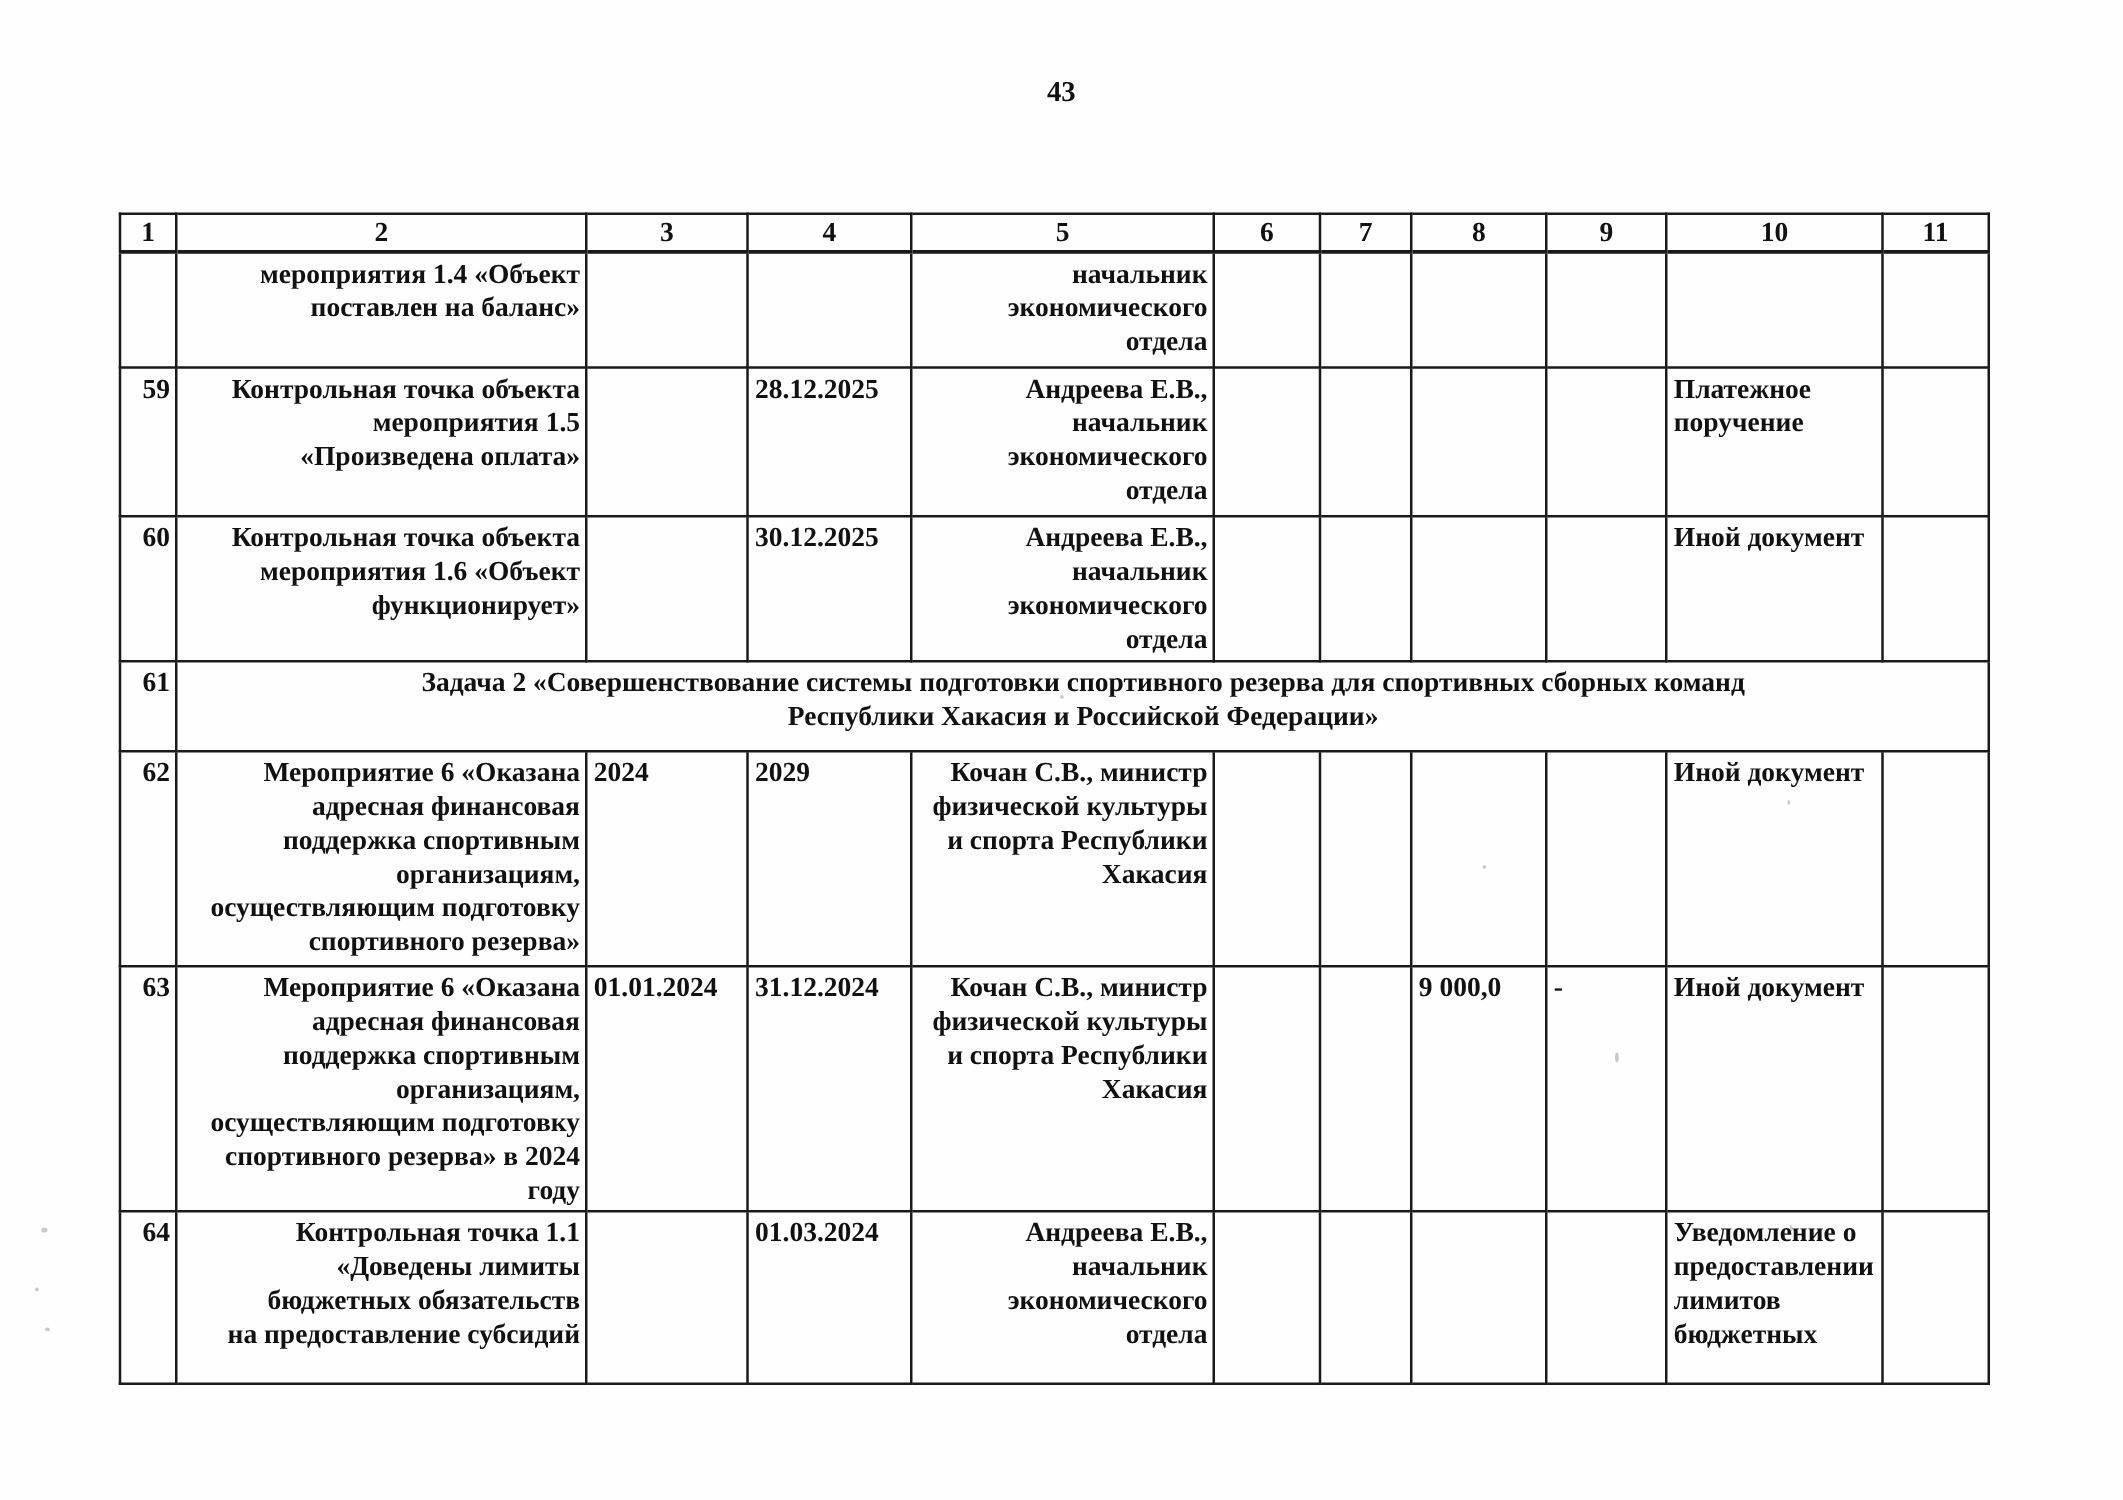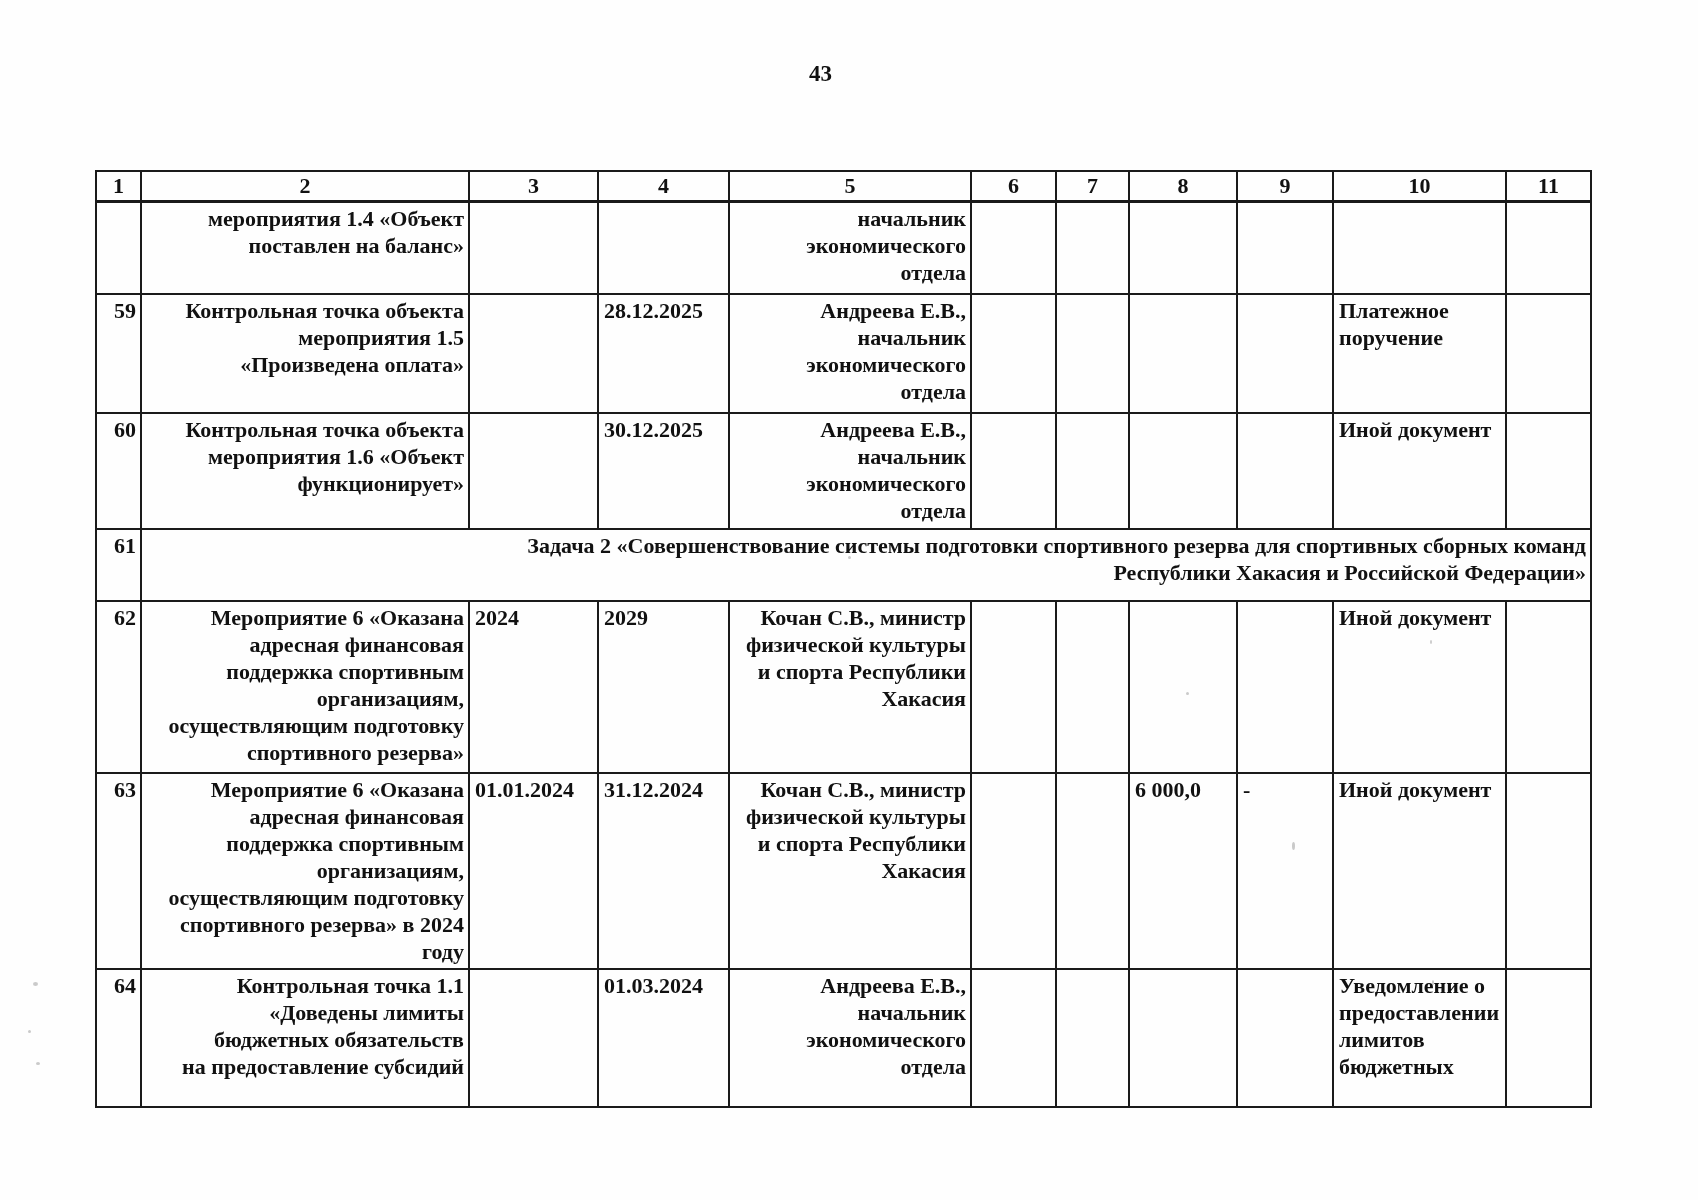--- a/index.html
+++ b/index.html
@@ -22,7 +22,7 @@
     top: 60px;
     left: 809px;
     width: 80px;
-    text-align: left;
+    text-align: center;
     font-size: 23px;
     line-height: 27px;
   }

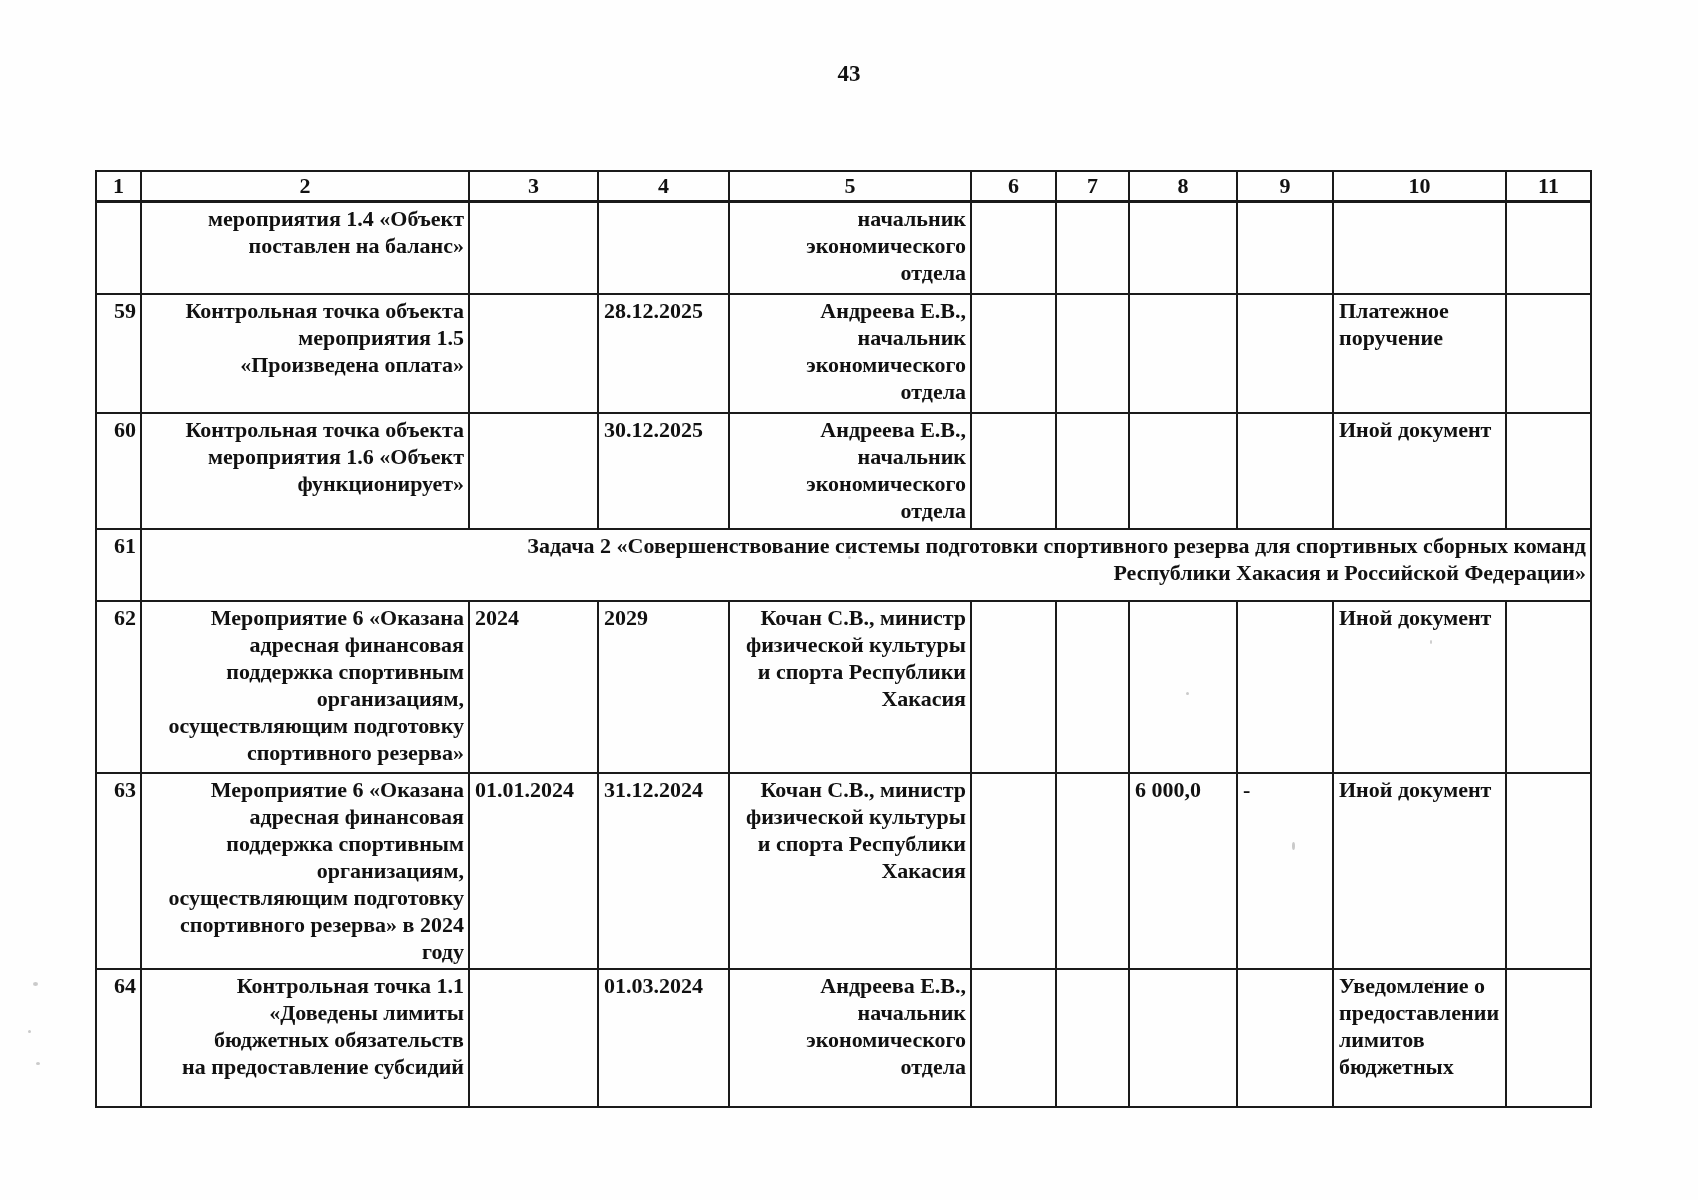--- a/index.html
+++ b/index.html
@@ -52,7 +52,7 @@
   td.num   { text-align: right; padding-left: 0; padding-right: 0; }
   td.ctr   { text-align: left; padding-left: 0; padding-right: 0; }
   td.txt   { text-align: right; }
-  td.task  { text-align: right; vertical-align: middle; padding-top: 0; }
+  td.task  { text-align: center; vertical-align: middle; padding-top: 0; }
   .speck {
     position: absolute;
     background: #444444;

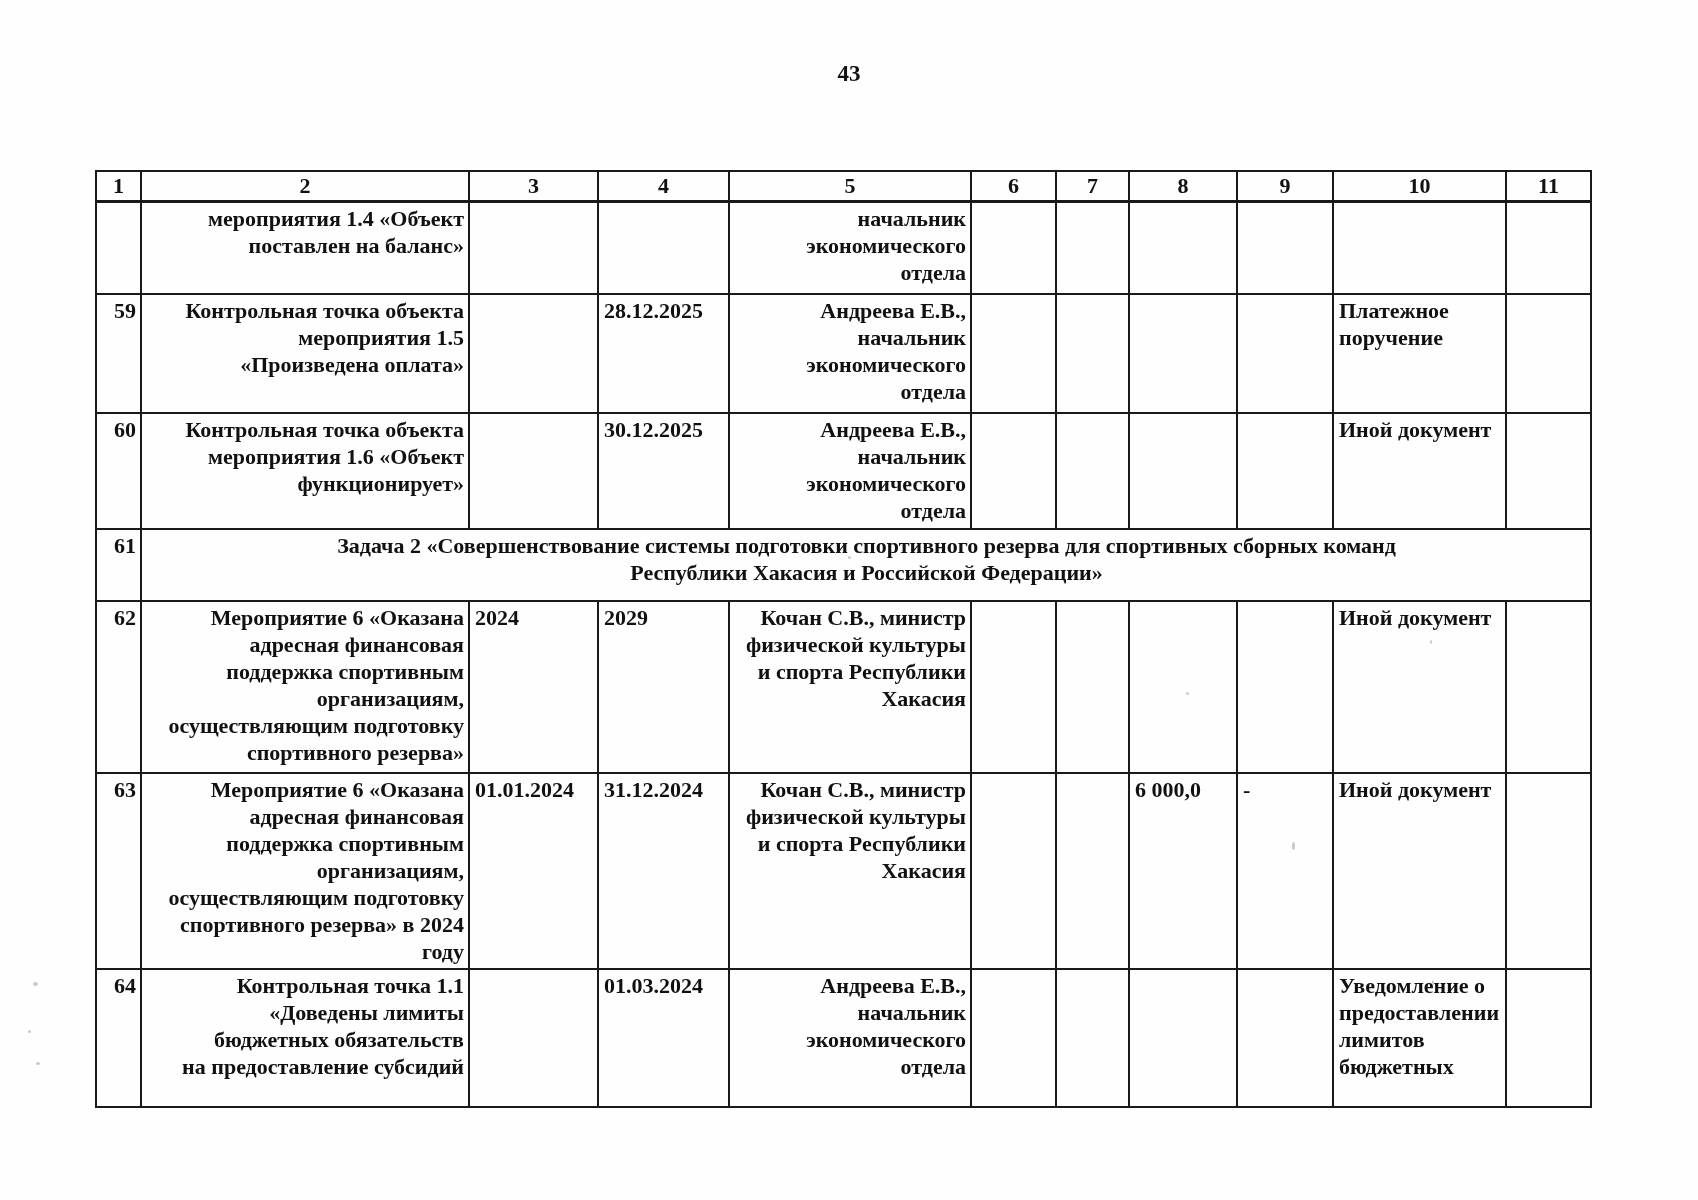--- a/index.html
+++ b/index.html
@@ -198,7 +198,7 @@
 Хакасия</td>
       <td class="ctr"></td>
       <td class="ctr"></td>
-      <td class="ctr">6 000,0</td>
+      <td class="ctr">9 000,0</td>
       <td class="ctr">-</td>
       <td class="ctr">Иной документ</td>
       <td class="ctr"></td>

